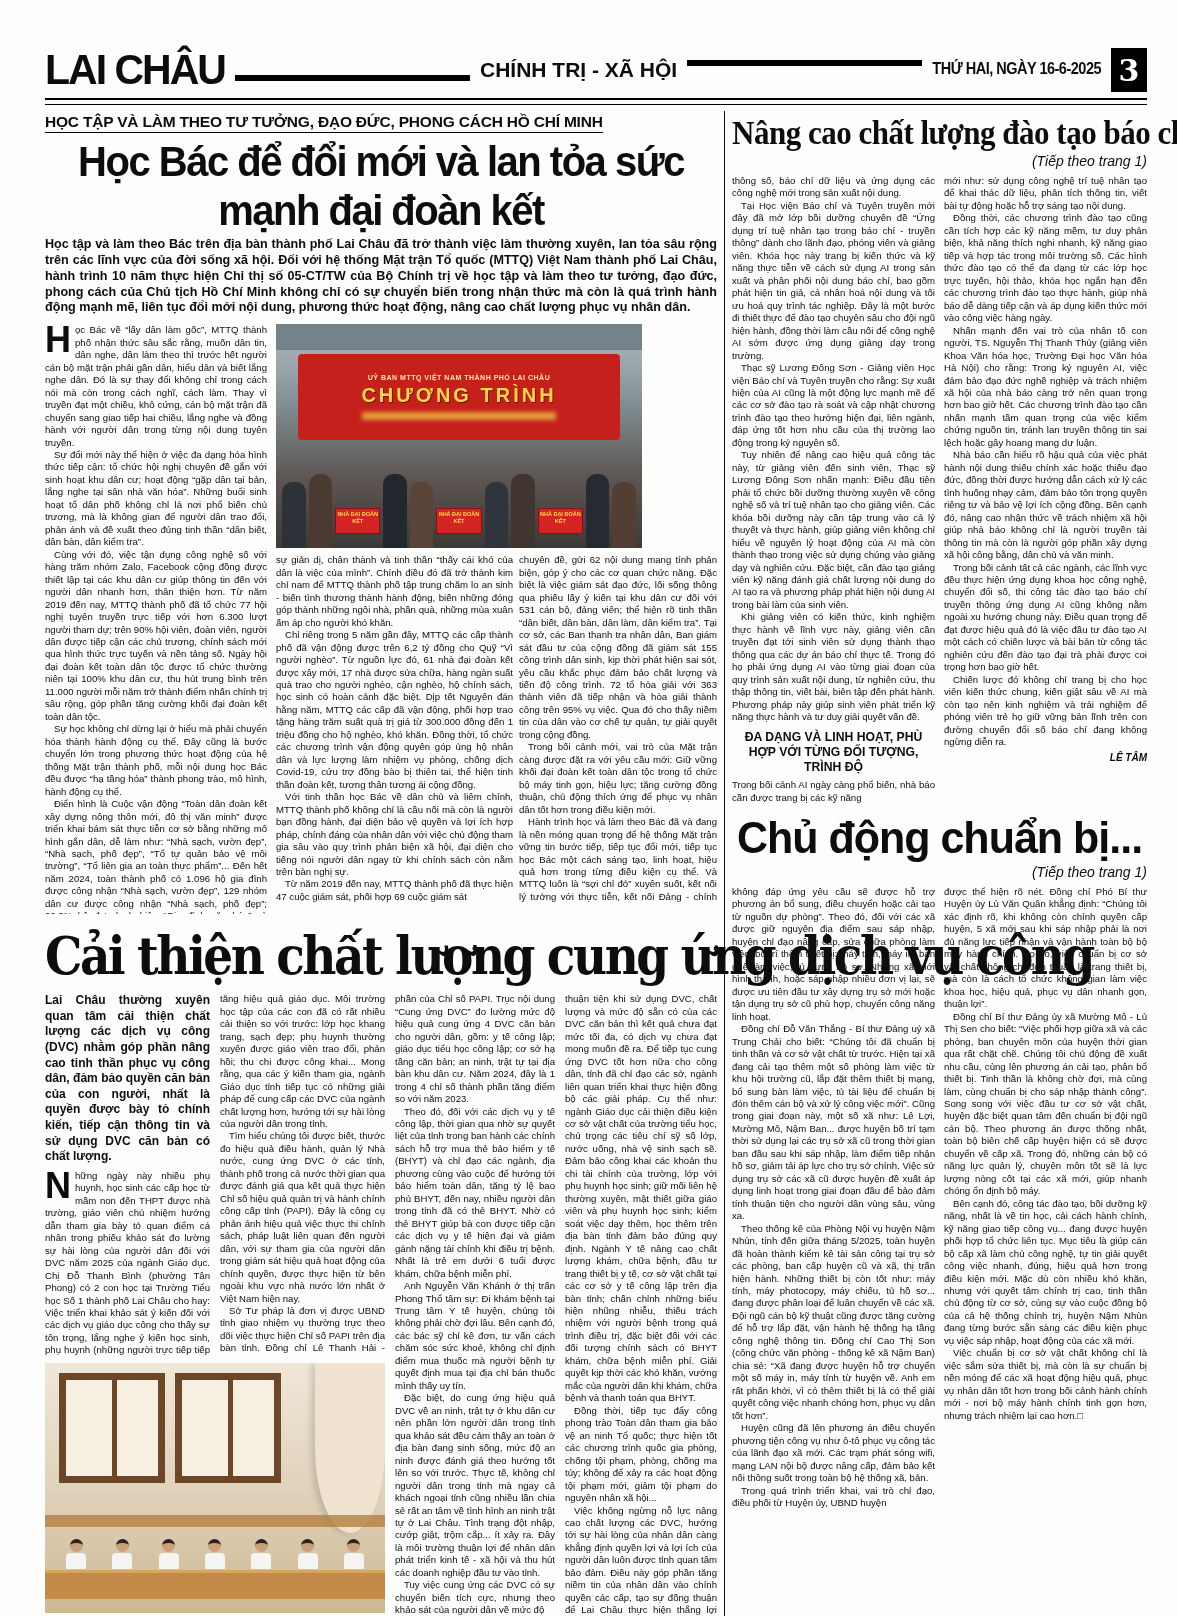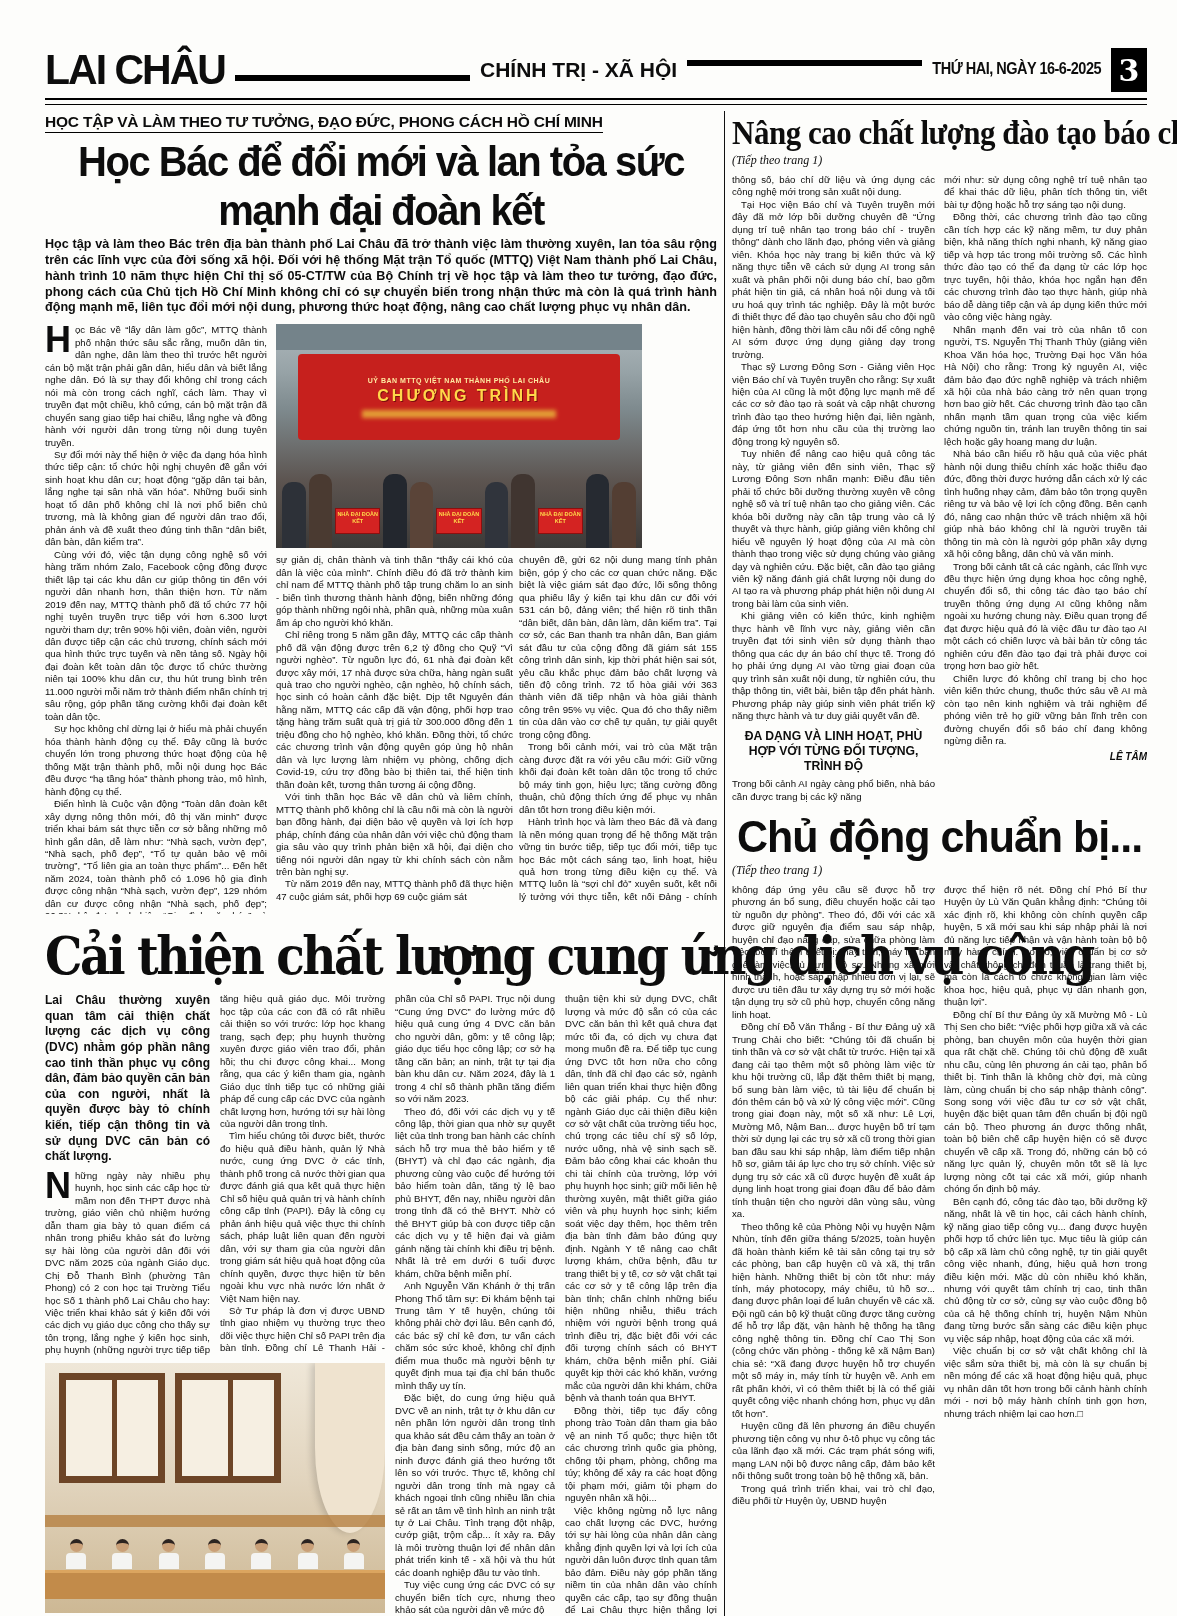--- a/index.html
+++ b/index.html
@@ -89,7 +89,7 @@
   
   .a2-title{font-family:"Liberation Serif",serif;font-weight:bold;font-size:31px;letter-spacing:-0.5px;
             text-align:center;margin:6px 0 2px 0;transform:scaleY(1.1);white-space:nowrap;}
-  .cont{font-style:italic;font-size:12px;text-align:left;margin-bottom:6px;font-family:Liberation Serif, serif;}
+  .cont{font-style:italic;font-size:14px;text-align:right;margin-bottom:6px;}
   .twocol{display:flex;gap:9px;overflow:hidden;}
   .tc{flex:1;min-width:0;overflow:hidden;}
   .a2cols{height:628px;}

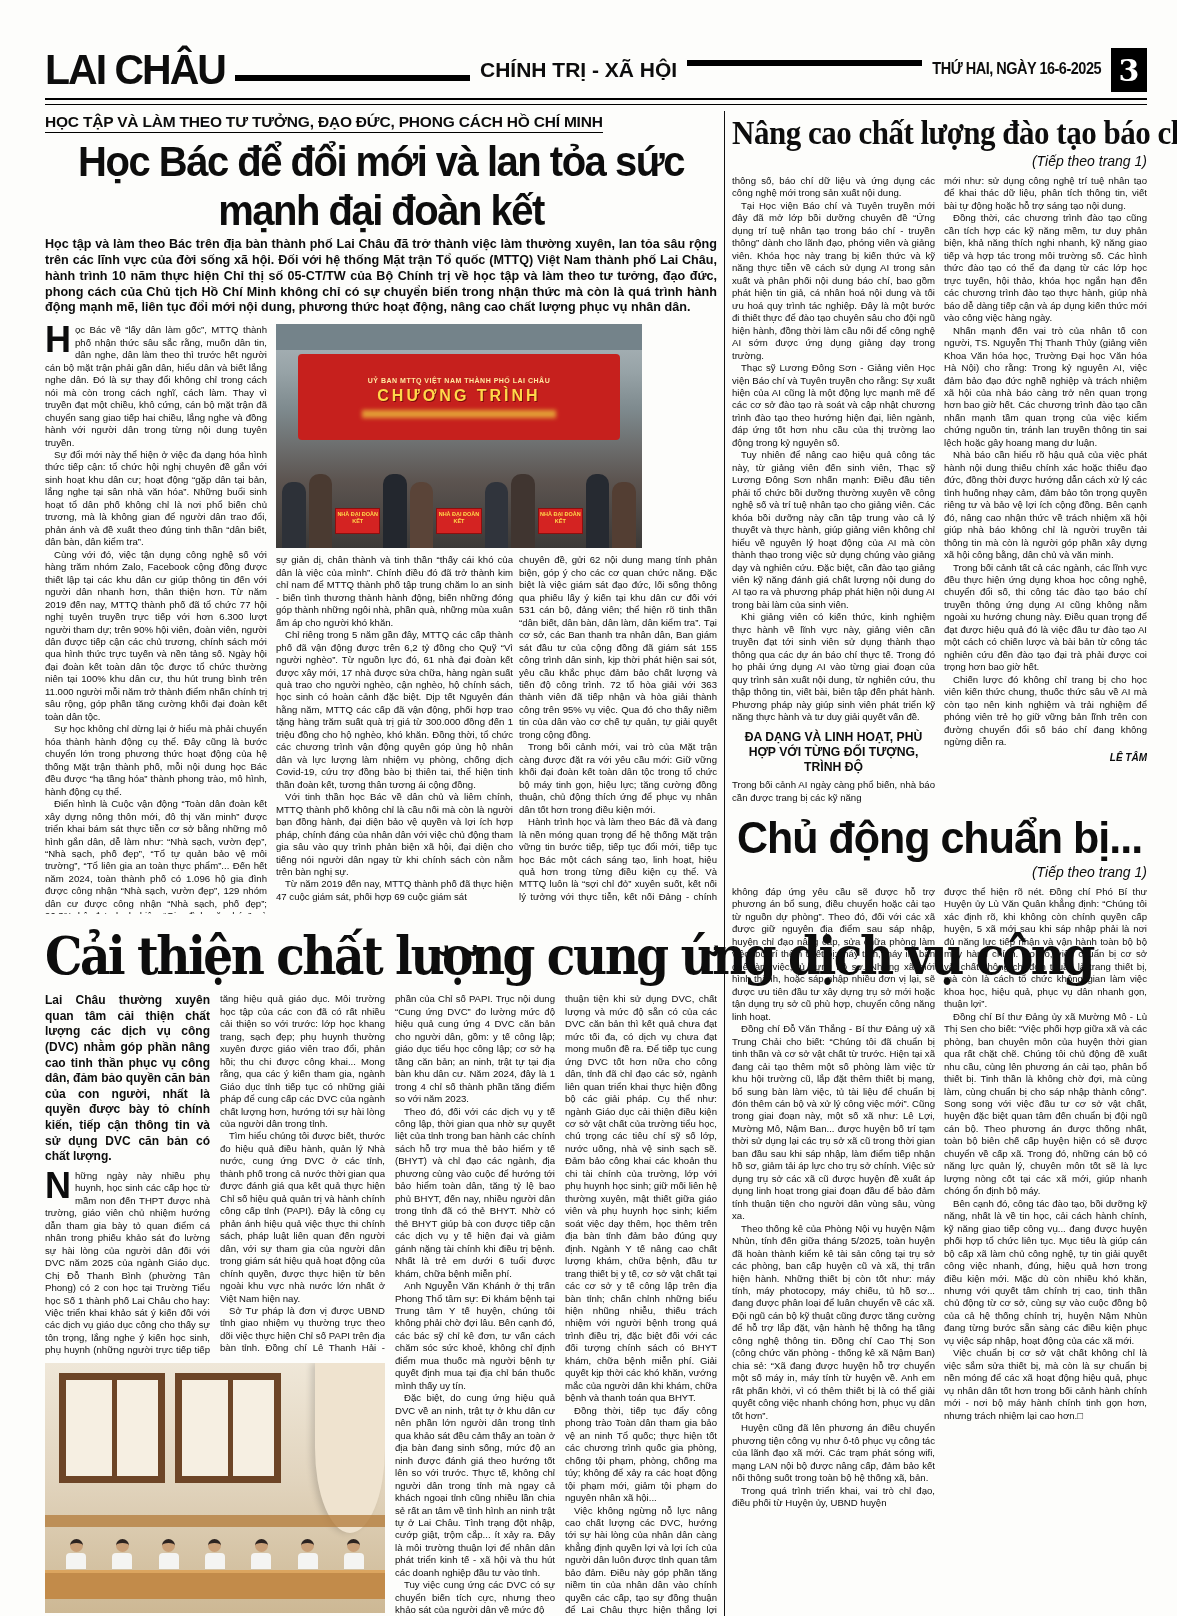--- a/index.html
+++ b/index.html
@@ -51,7 +51,7 @@
   .p1-banner{position:absolute;left:22px;right:22px;top:30px;height:86px;background:#c6201d;
              border-radius:4px;display:flex;flex-direction:column;align-items:center;justify-content:center;}
   .p1-btop{color:#ffe9a0;font-size:7px;font-weight:bold;letter-spacing:0.5px;white-space:nowrap;}
-  .p1-bmain{color:#ffd84a;font-size:16px;font-weight:bold;letter-spacing:3px;margin-top:3px;
+  .p1-bmain{color:#ffd84a;font-size:20px;font-weight:bold;letter-spacing:3px;margin-top:3px;
             text-shadow:1px 1px 0 #7a0d0d;white-space:nowrap;}
   .p1-bsub{width:60%;height:8px;margin-top:5px;background:#e9b23a;filter:blur(2px);opacity:.85;}
   .p1-people{position:absolute;left:0;right:0;bottom:0;height:96px;display:flex;align-items:flex-end;

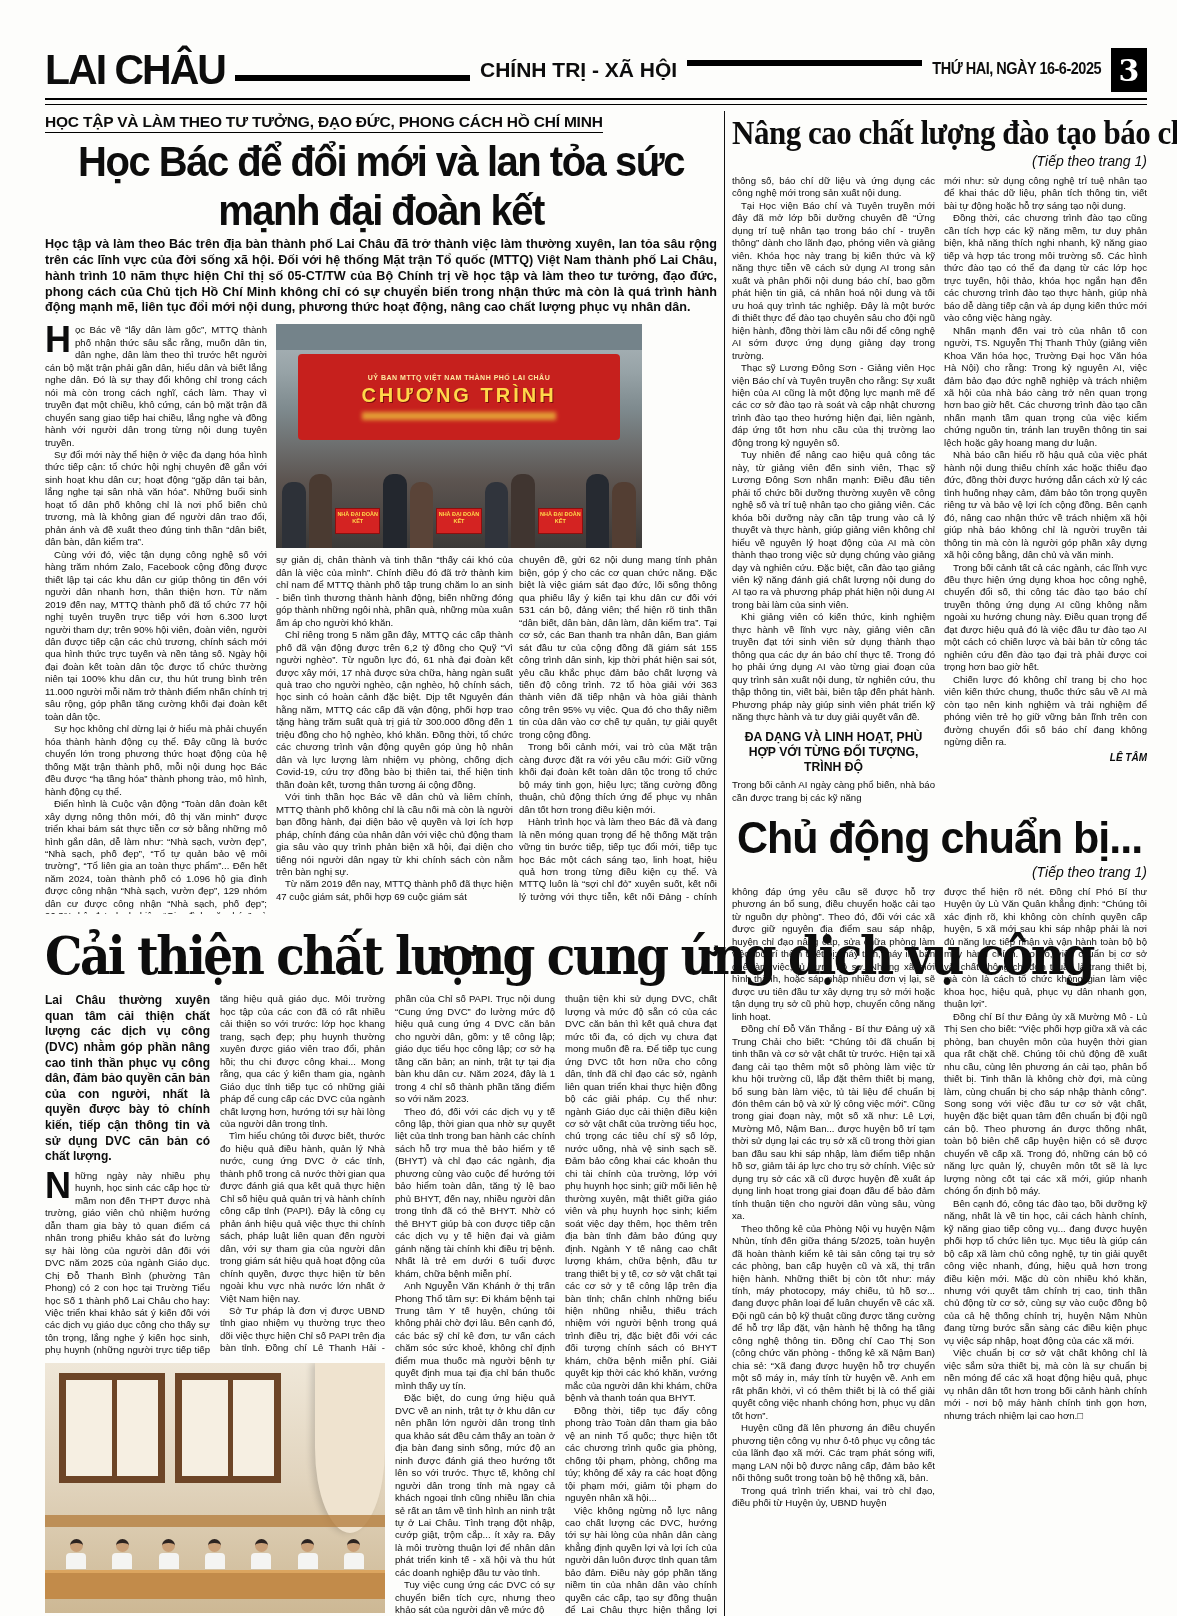--- a/index.html
+++ b/index.html
@@ -288,7 +288,7 @@
                 <p class="para">Nhấn mạnh đến vai trò của nhân tố con người, TS. Nguyễn Thị Thanh Thủy (giảng viên Khoa Văn hóa học, Trường Đại học Văn hóa Hà Nội) cho rằng: Trong kỷ nguyên AI, việc đảm bảo đạo đức nghề nghiệp và trách nhiệm xã hội của nhà báo càng trở nên quan trọng hơn bao giờ hết. Các chương trình đào tạo cần nhấn mạnh tầm quan trọng của việc kiểm chứng nguồn tin, tránh lan truyền thông tin sai lệch hoặc gây hoang mang dư luận.</p>
                 <p class="para">Nhà báo cần hiểu rõ hậu quả của việc phát hành nội dung thiếu chính xác hoặc thiếu đạo đức, đồng thời được hướng dẫn cách xử lý các tình huống nhạy cảm, đảm bảo tôn trọng quyền riêng tư và bảo vệ lợi ích cộng đồng. Bên cạnh đó, nâng cao nhận thức về trách nhiệm xã hội giúp nhà báo không chỉ là người truyền tải thông tin mà còn là người góp phần xây dựng xã hội công bằng, dân chủ và văn minh.</p>
                 <p class="para">Trong bối cảnh tất cả các ngành, các lĩnh vực đều thực hiện ứng dụng khoa học công nghệ, chuyển đổi số, thi công tác đào tạo báo chí truyền thông ứng dụng AI cũng không nằm ngoài xu hướng chung này. Điều quan trọng để đạt được hiệu quả đó là việc đầu tư đào tạo AI một cách có chiến lược và bài bản từ công tác nghiên cứu đến đào tạo đại trà phải được coi trọng hơn bao giờ hết.</p>
-                <p class="para">Chiến lược đó không chỉ trang bị cho học viên kiến thức chung, thuốc thức sâu về AI mà còn tạo nên kinh nghiệm và trải nghiệm để phóng viên trẻ họ giữ vững bản lĩnh trên con đường chuyển đổi số báo chí đang không ngừng diễn ra.</p>
+                <p class="para">Chiến lược đó không chỉ trang bị cho học viên kiến thức chung, kiến giật sâu về AI mà còn tạo nên kinh nghiệm và trải nghiệm để phóng viên trẻ họ giữ vững bản lĩnh trên con đường chuyển đổi số báo chí đang không ngừng diễn ra.</p>
               </div>
             <div class="byline">LÊ TÂM</div>
           </div>

